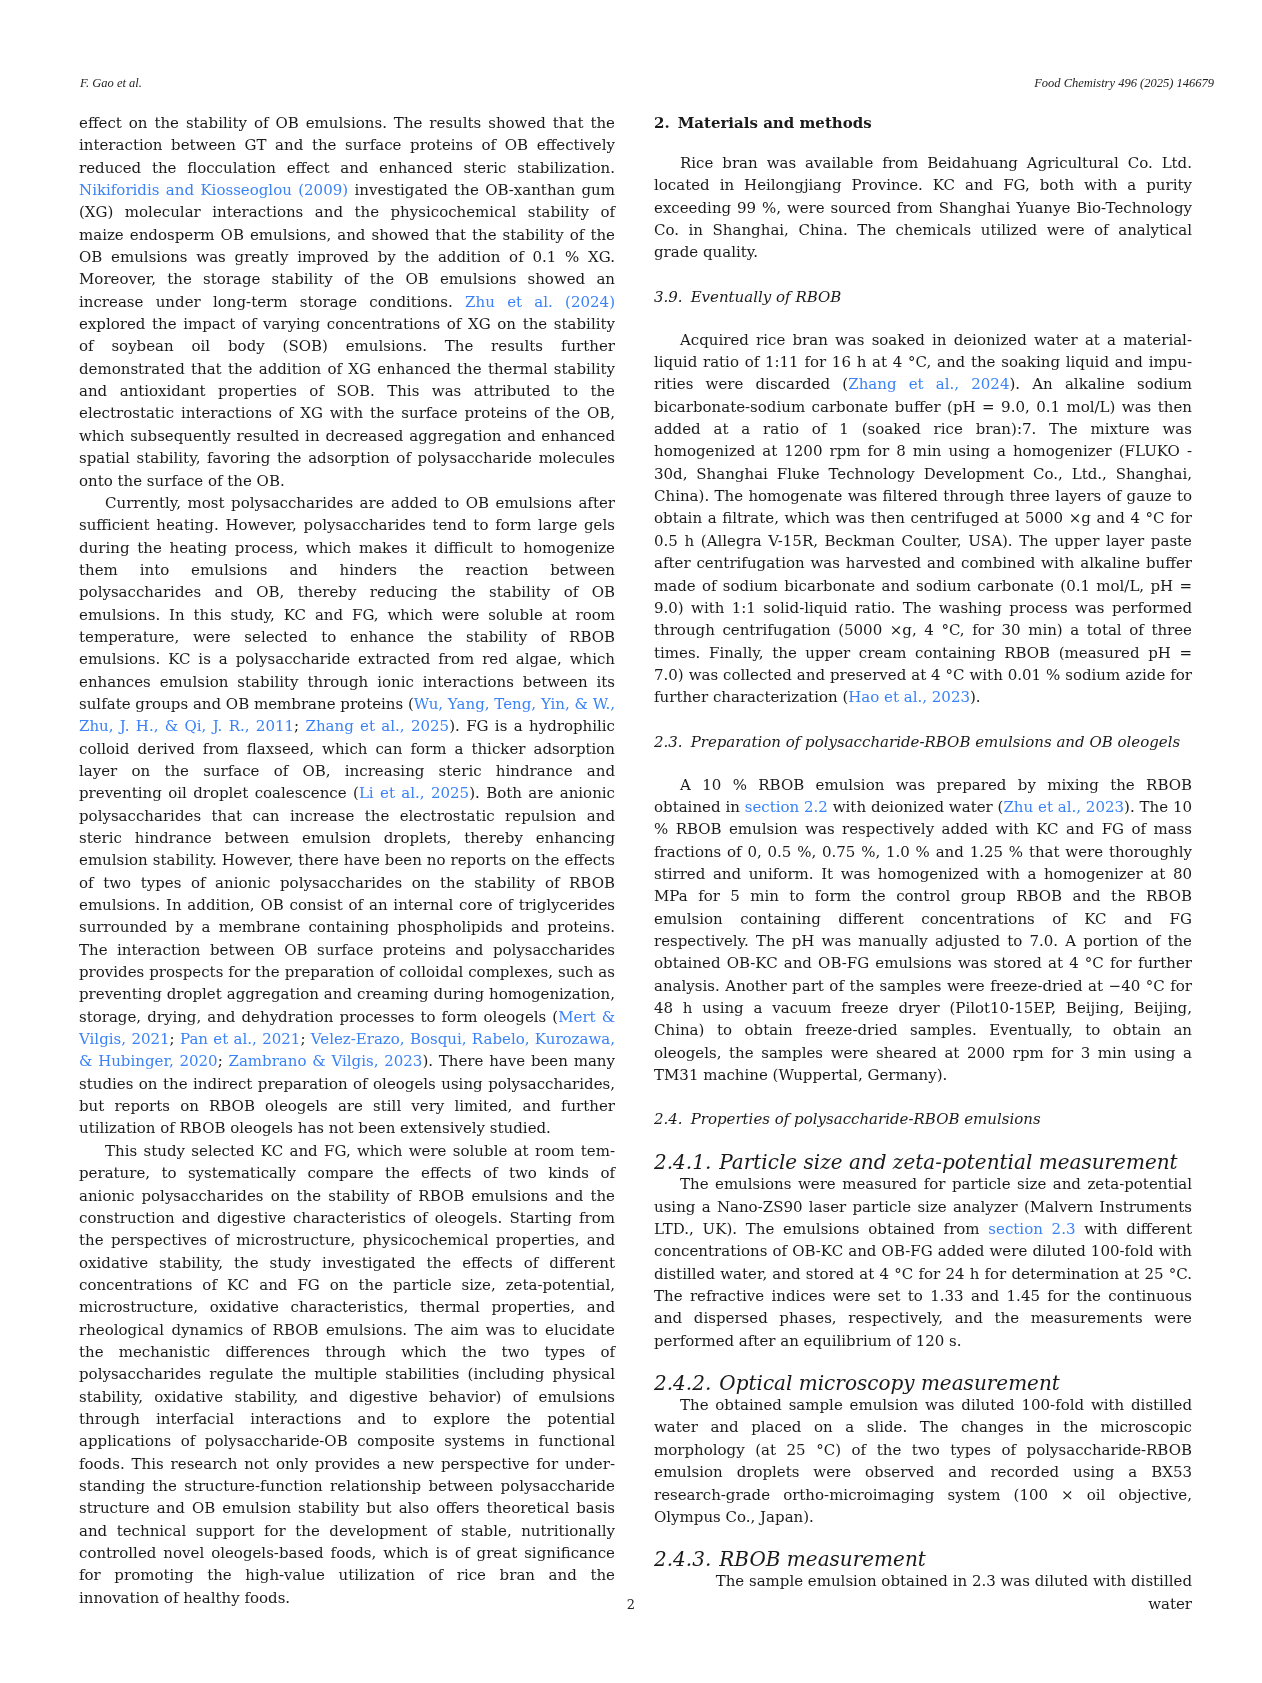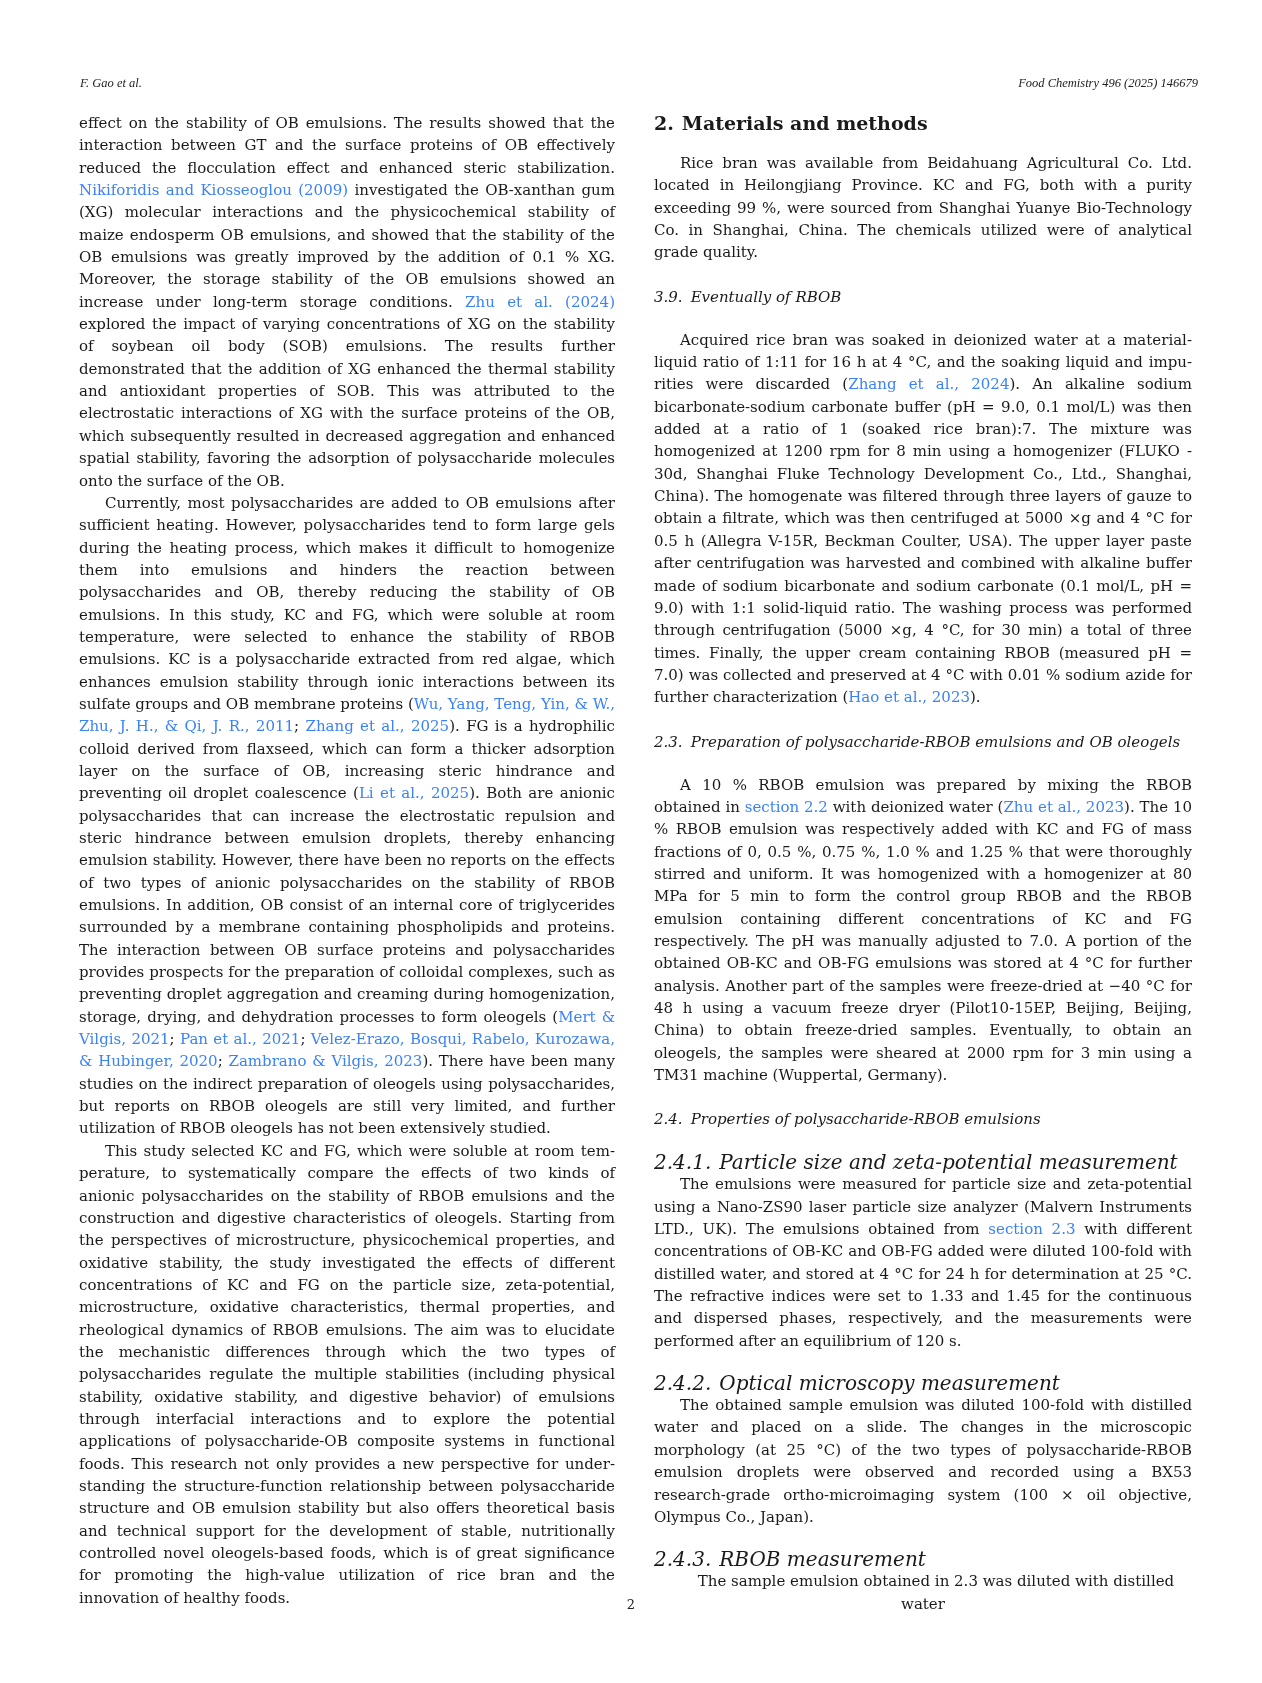--- a/index.html
+++ b/index.html
@@ -10,7 +10,7 @@
     font-style: italic; font-size: 12.5px; color: #222;
   }
   .rh-left { left: 80px; }
-  .rh-right { right: 64px; }
+  .rh-right { right: 48px; }
   .col {
     position: absolute; top: 112px; width: 536px;
     font-family: "DejaVu Serif", serif; font-size: 15px; line-height: 22.35px;

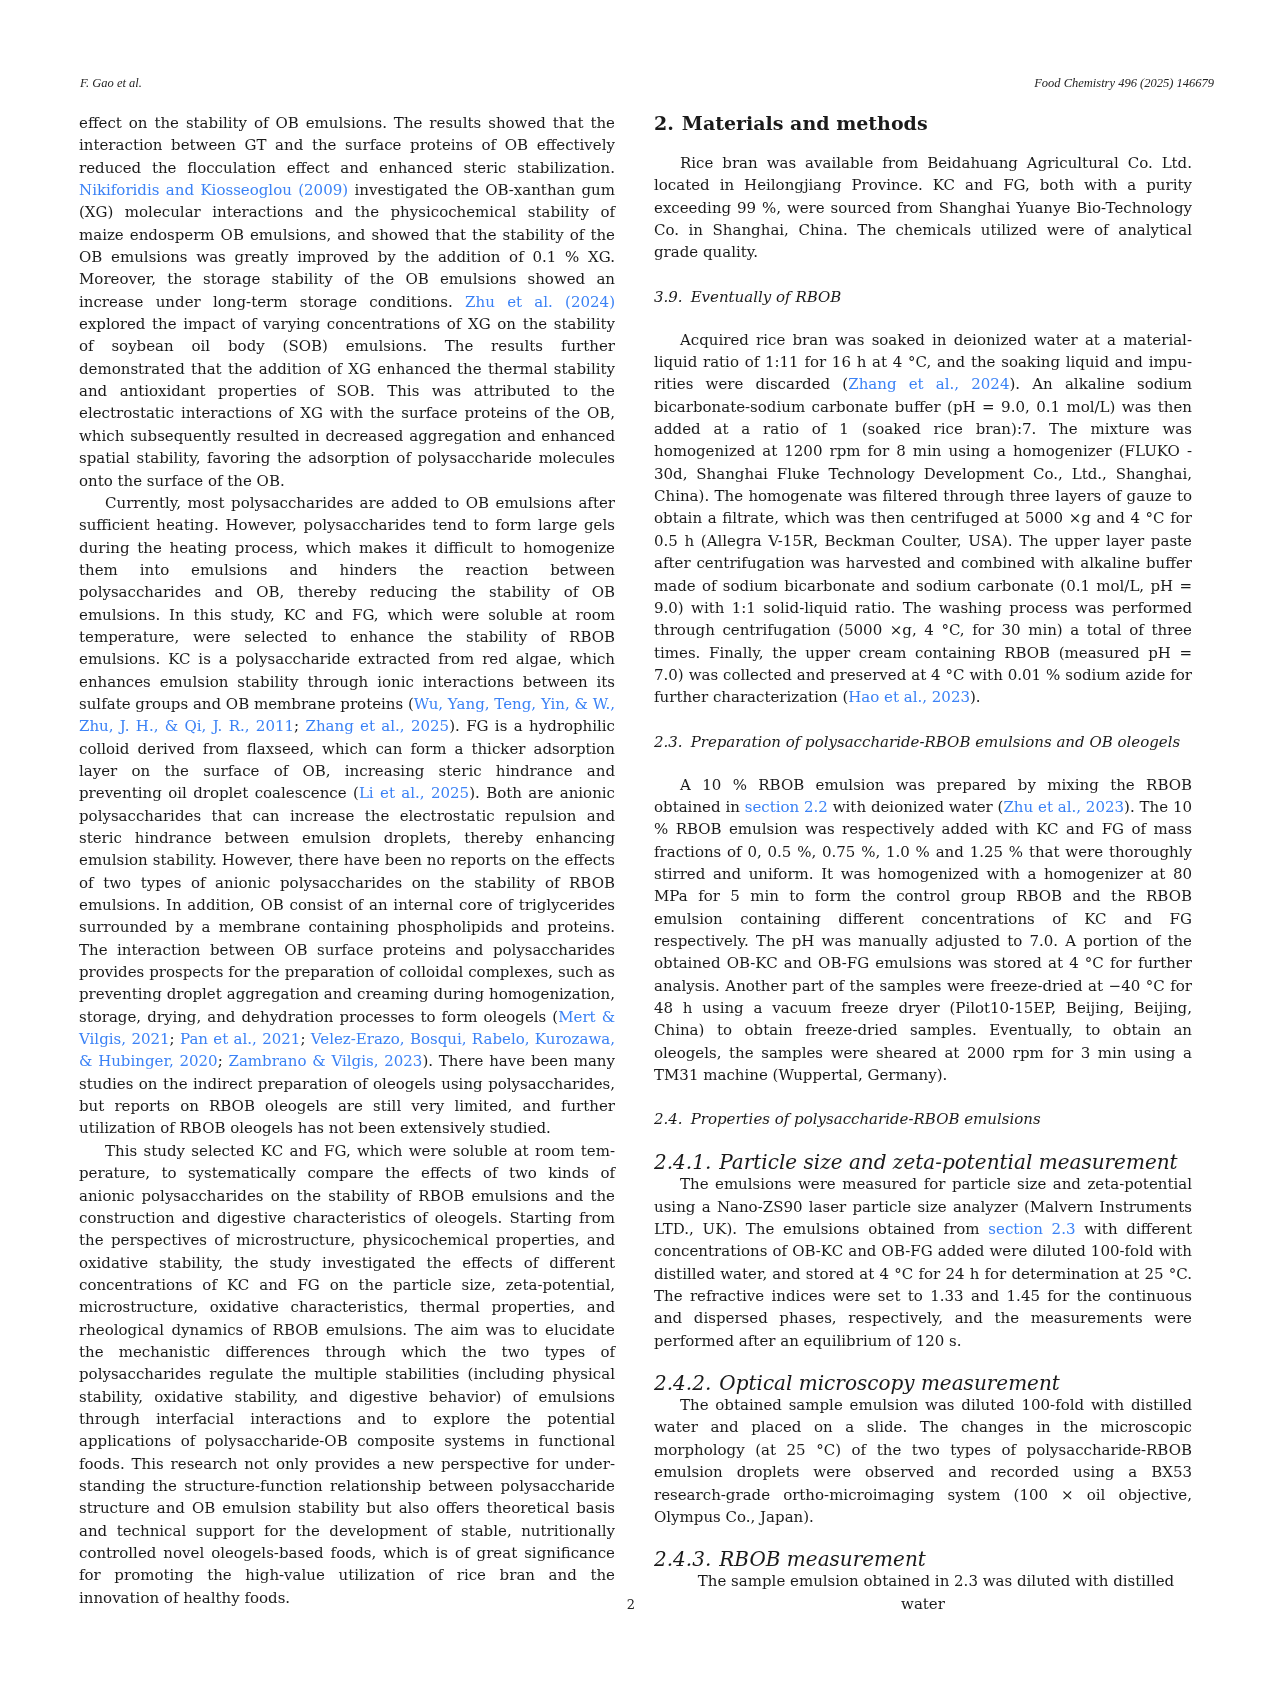--- a/index.html
+++ b/index.html
@@ -23,7 +23,7 @@
   .link { color: #3b82f6; }
   h2.sec {
     margin: 0 0 18px 0; font-family: "DejaVu Serif", serif; font-weight: bold;
-    font-size: 19px; line-height: 22px; text-align: left;
+    font-size: 15px; line-height: 22px; text-align: left;
   }
   h3.sub {
     margin: 0 0 21px 0; font-family: "DejaVu Serif", serif; font-style: italic;

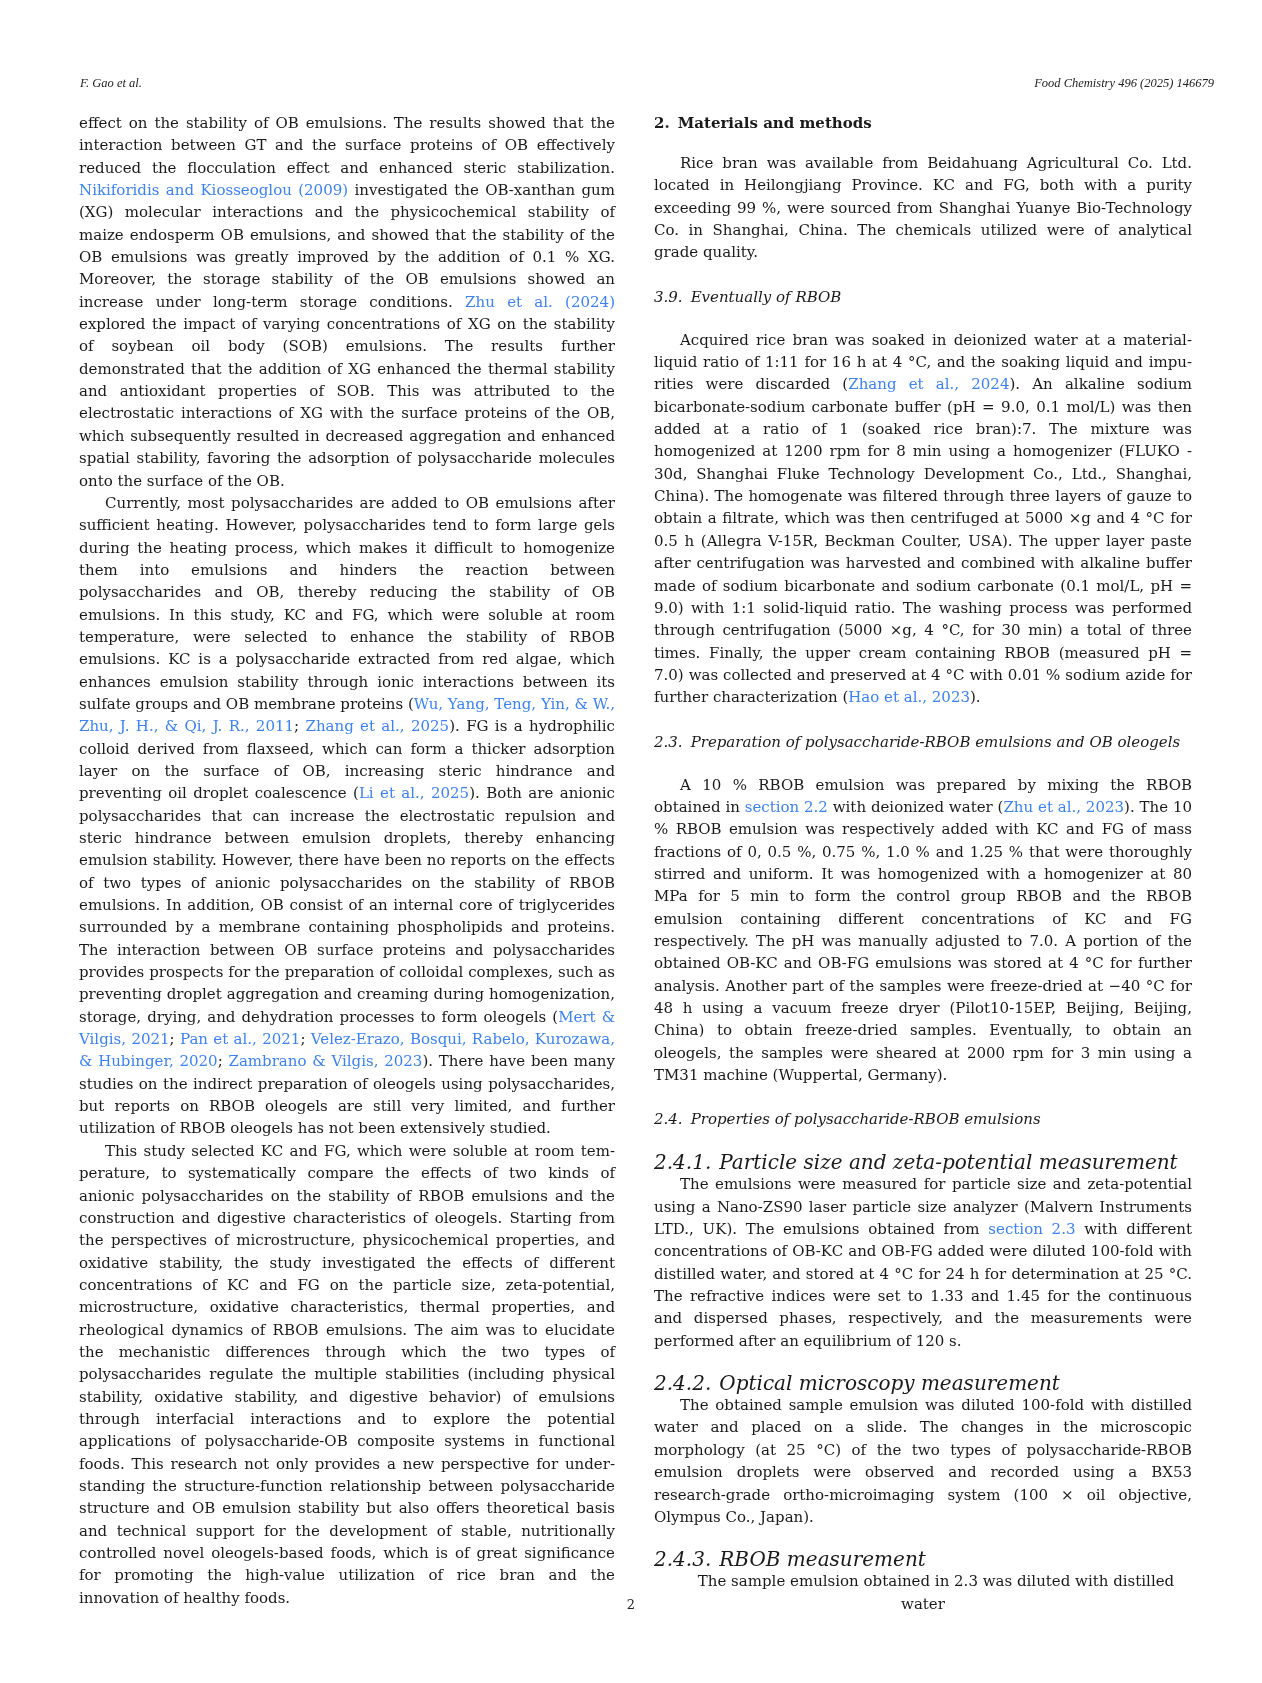--- a/index.html
+++ b/index.html
@@ -79,7 +79,7 @@
     <div class="gap-sm"></div>
 
     <h4 class="subsub"><span class="num">2.4.3.</span><span>RBOB measurement</span></h4>
-    <p class="indent" style="text-align:center;">The sample emulsion obtained in 2.3 was diluted with distilled water</p>
+    <p class="indent" style="text-align:right;">The sample emulsion obtained in 2.3 was diluted with distilled water</p>
   </div>
 
   <div class="page-number">2</div>

